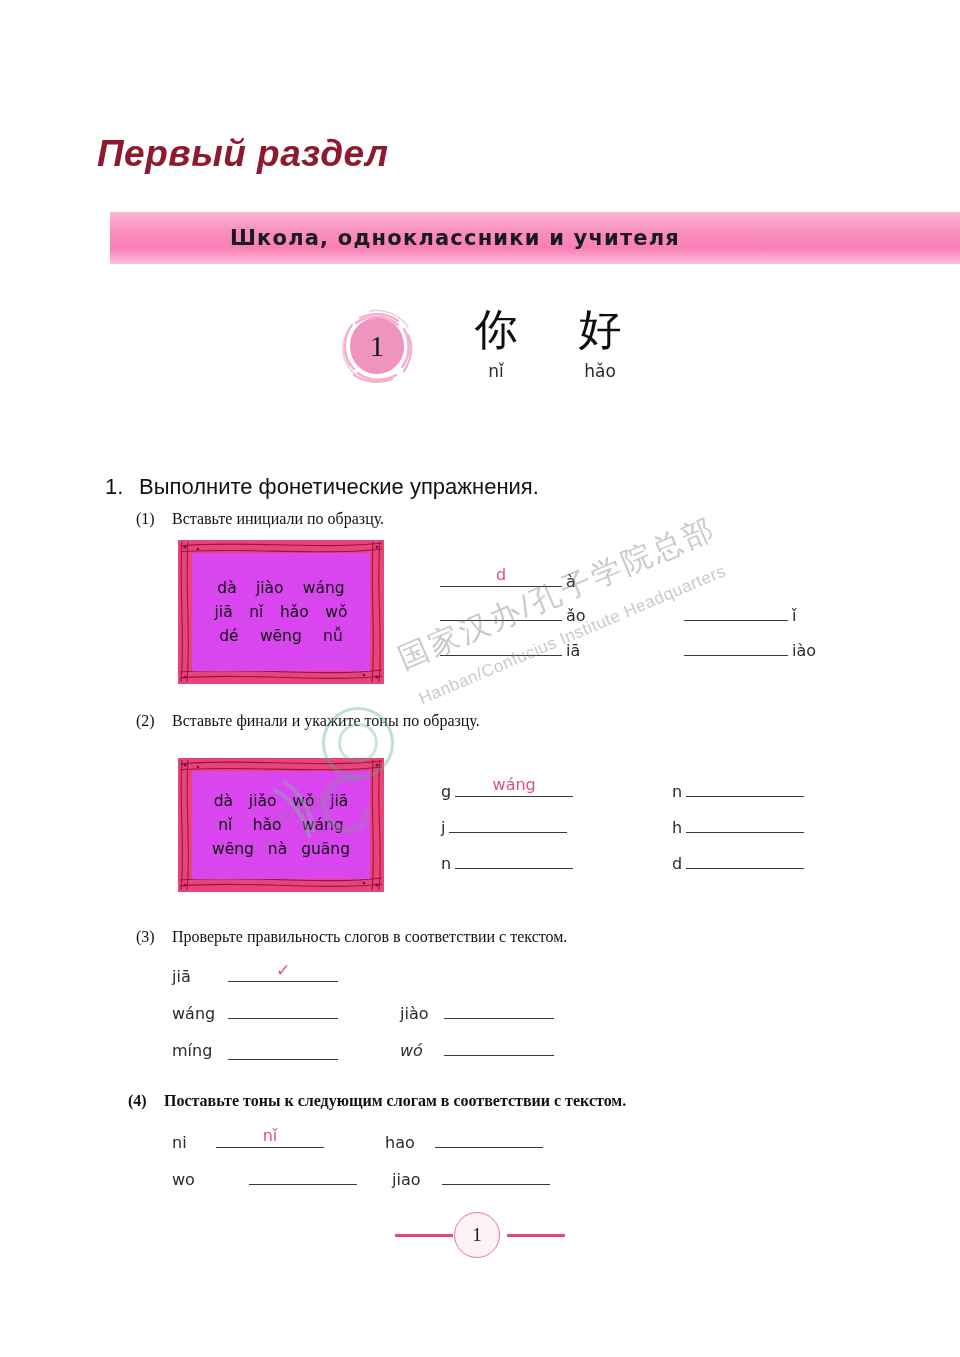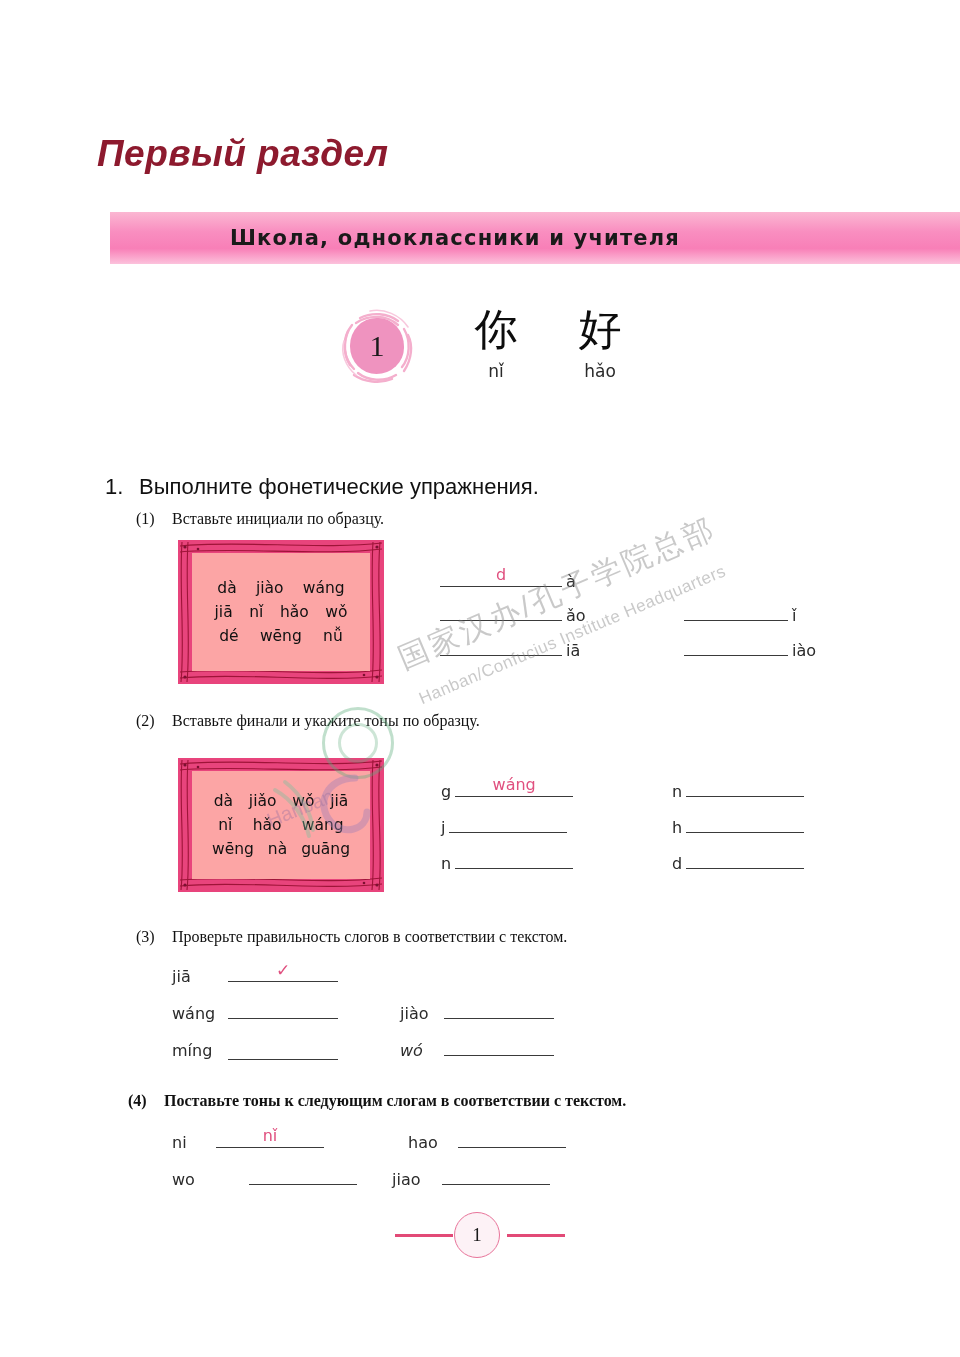--- a/index.html
+++ b/index.html
@@ -148,7 +148,7 @@
     top: 15px;
     right: 16px;
     bottom: 15px;
-    background: #fca5a5;
+    background: #d946ef;
     display: flex;
     flex-direction: column;
     justify-content: center;

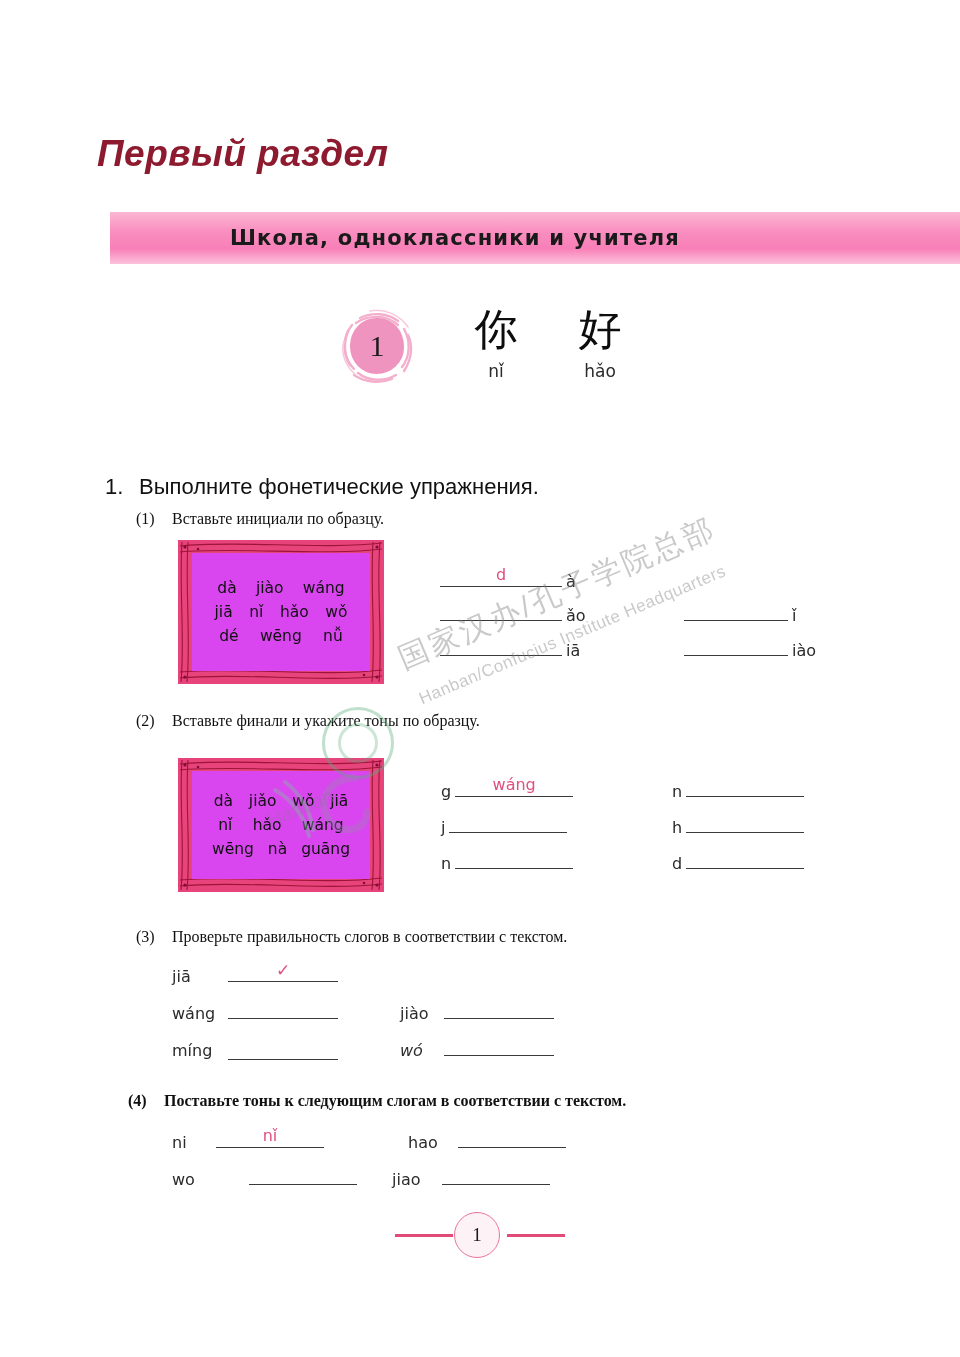--- a/index.html
+++ b/index.html
@@ -571,7 +571,7 @@
   </span>
 </div>
 
-<div class="ansline" style="left:408px; top:1133px;">
+<div class="ansline" style="left:385px; top:1133px;">
   <span class="ans-lead" style="width:46px;">hao</span>
   <span class="rule" style="width:108px;">
     <span class="filled"></span>

